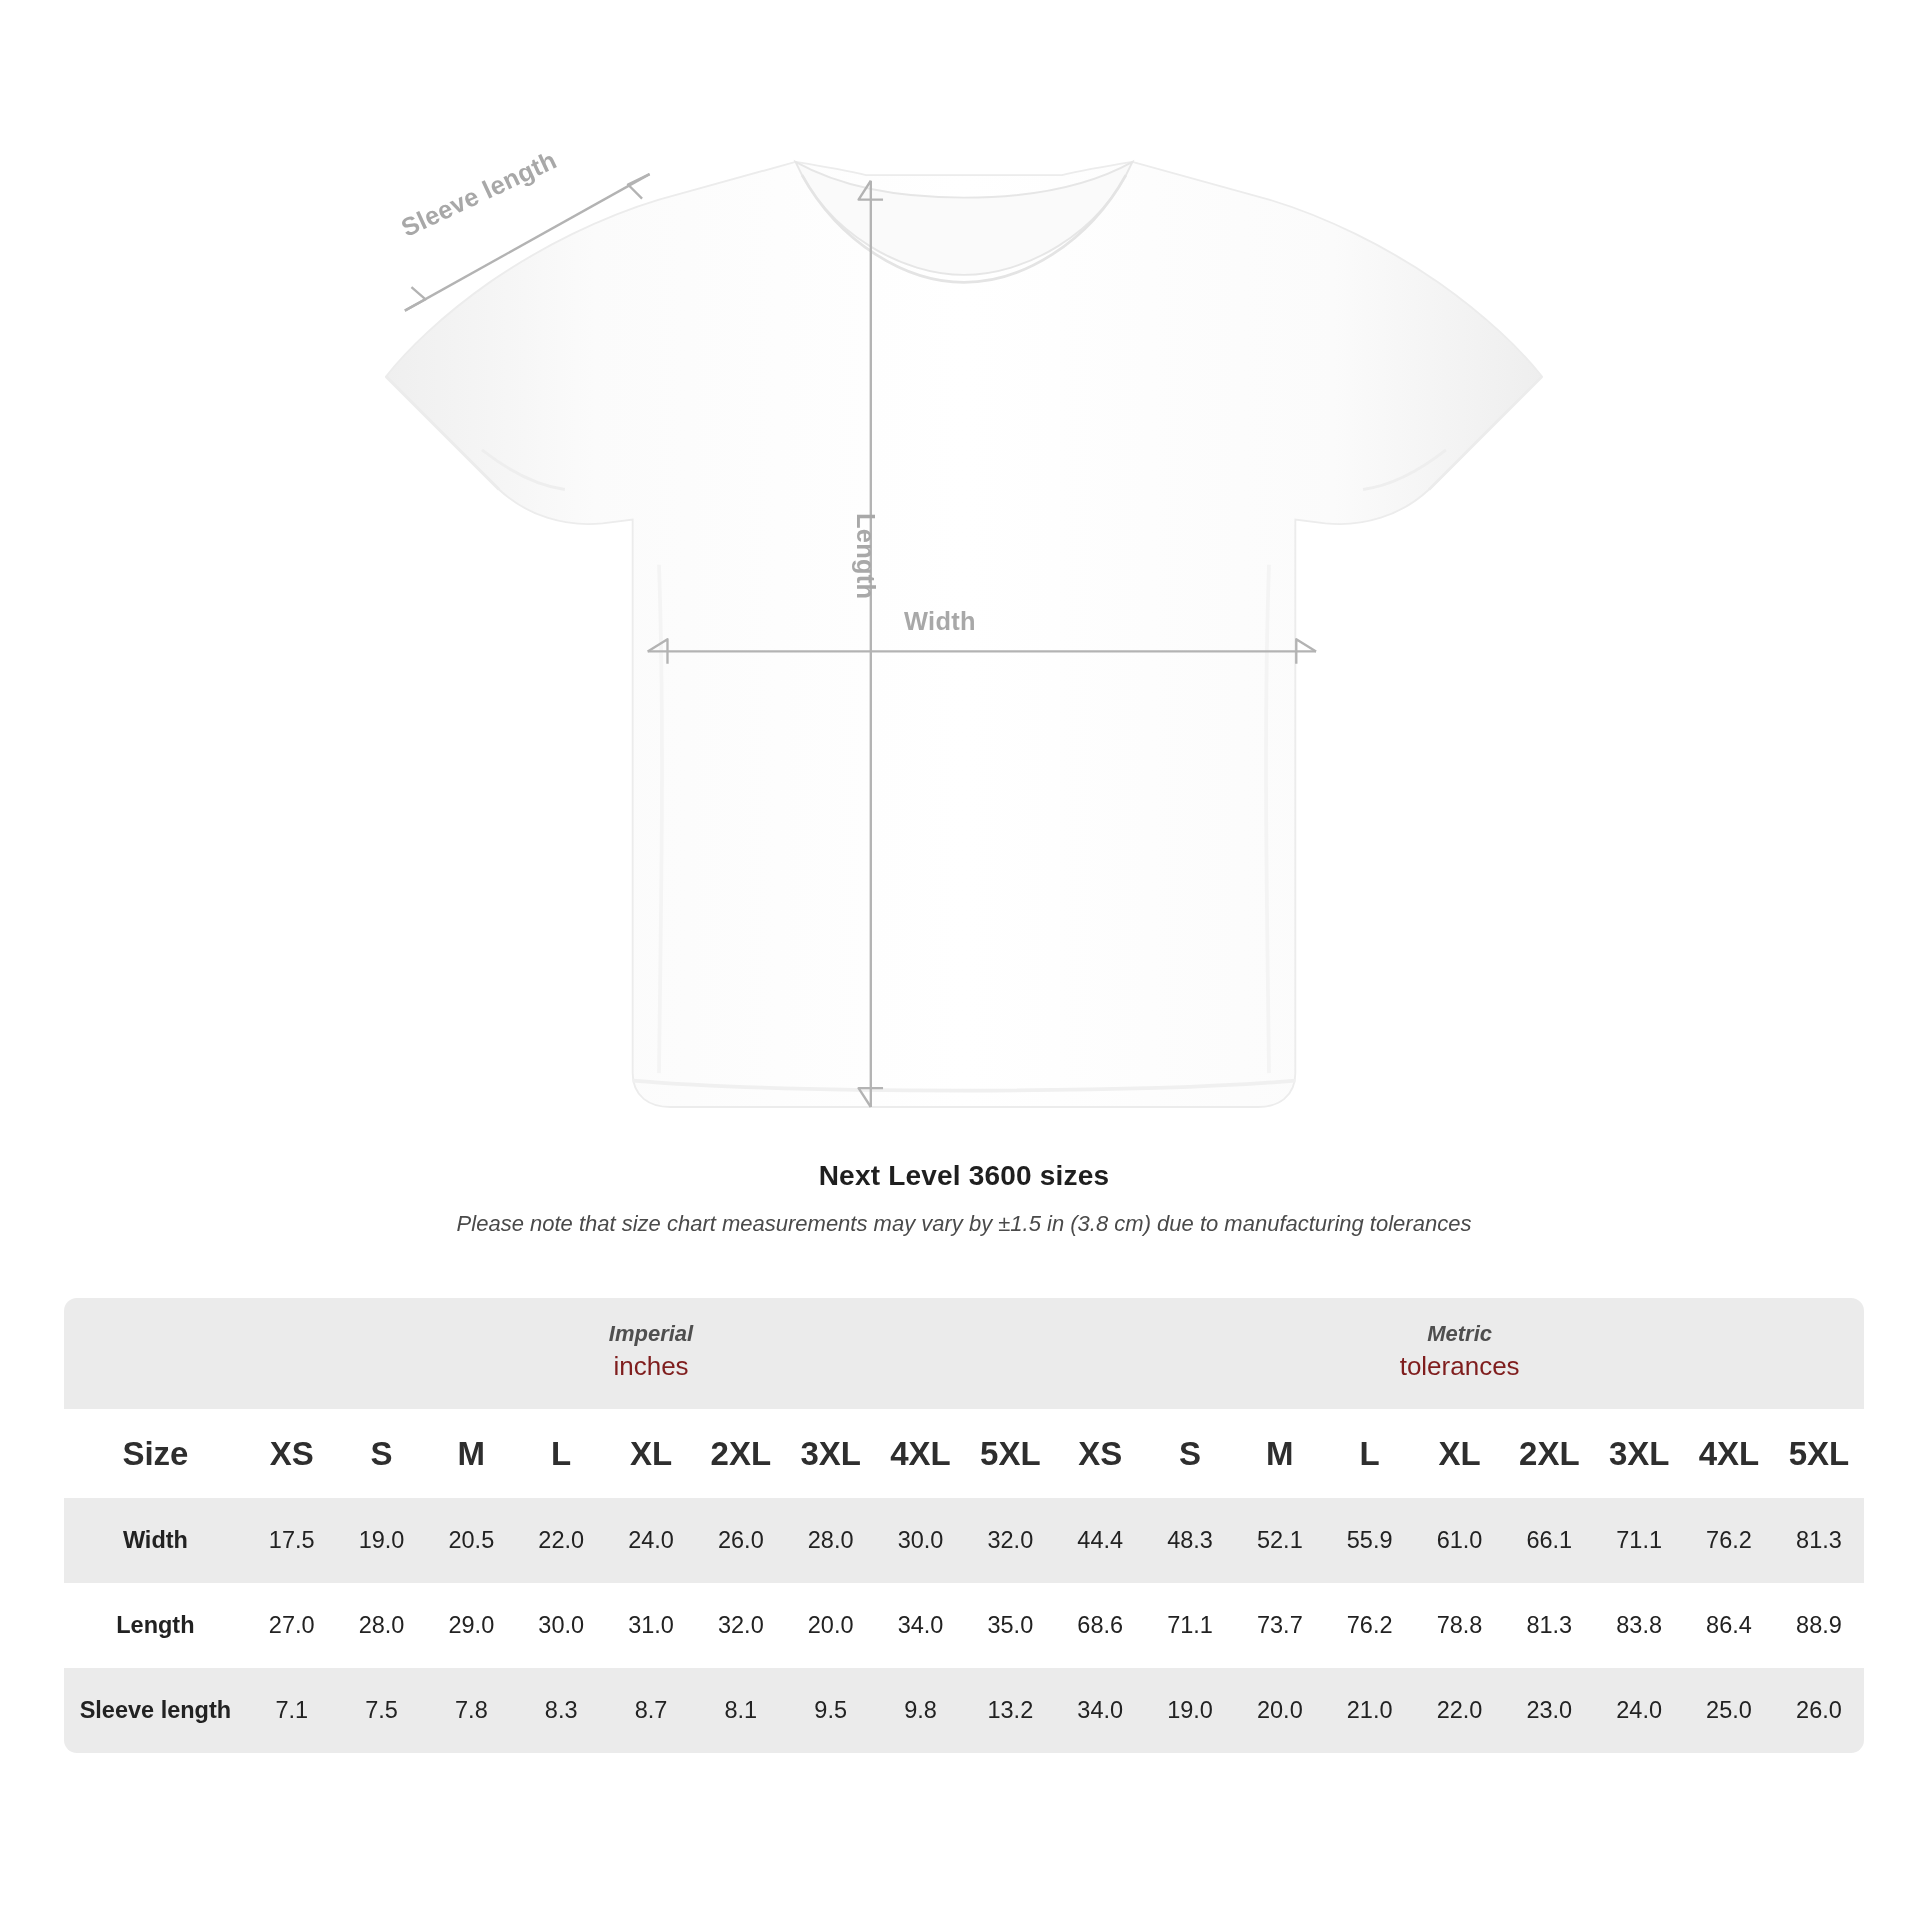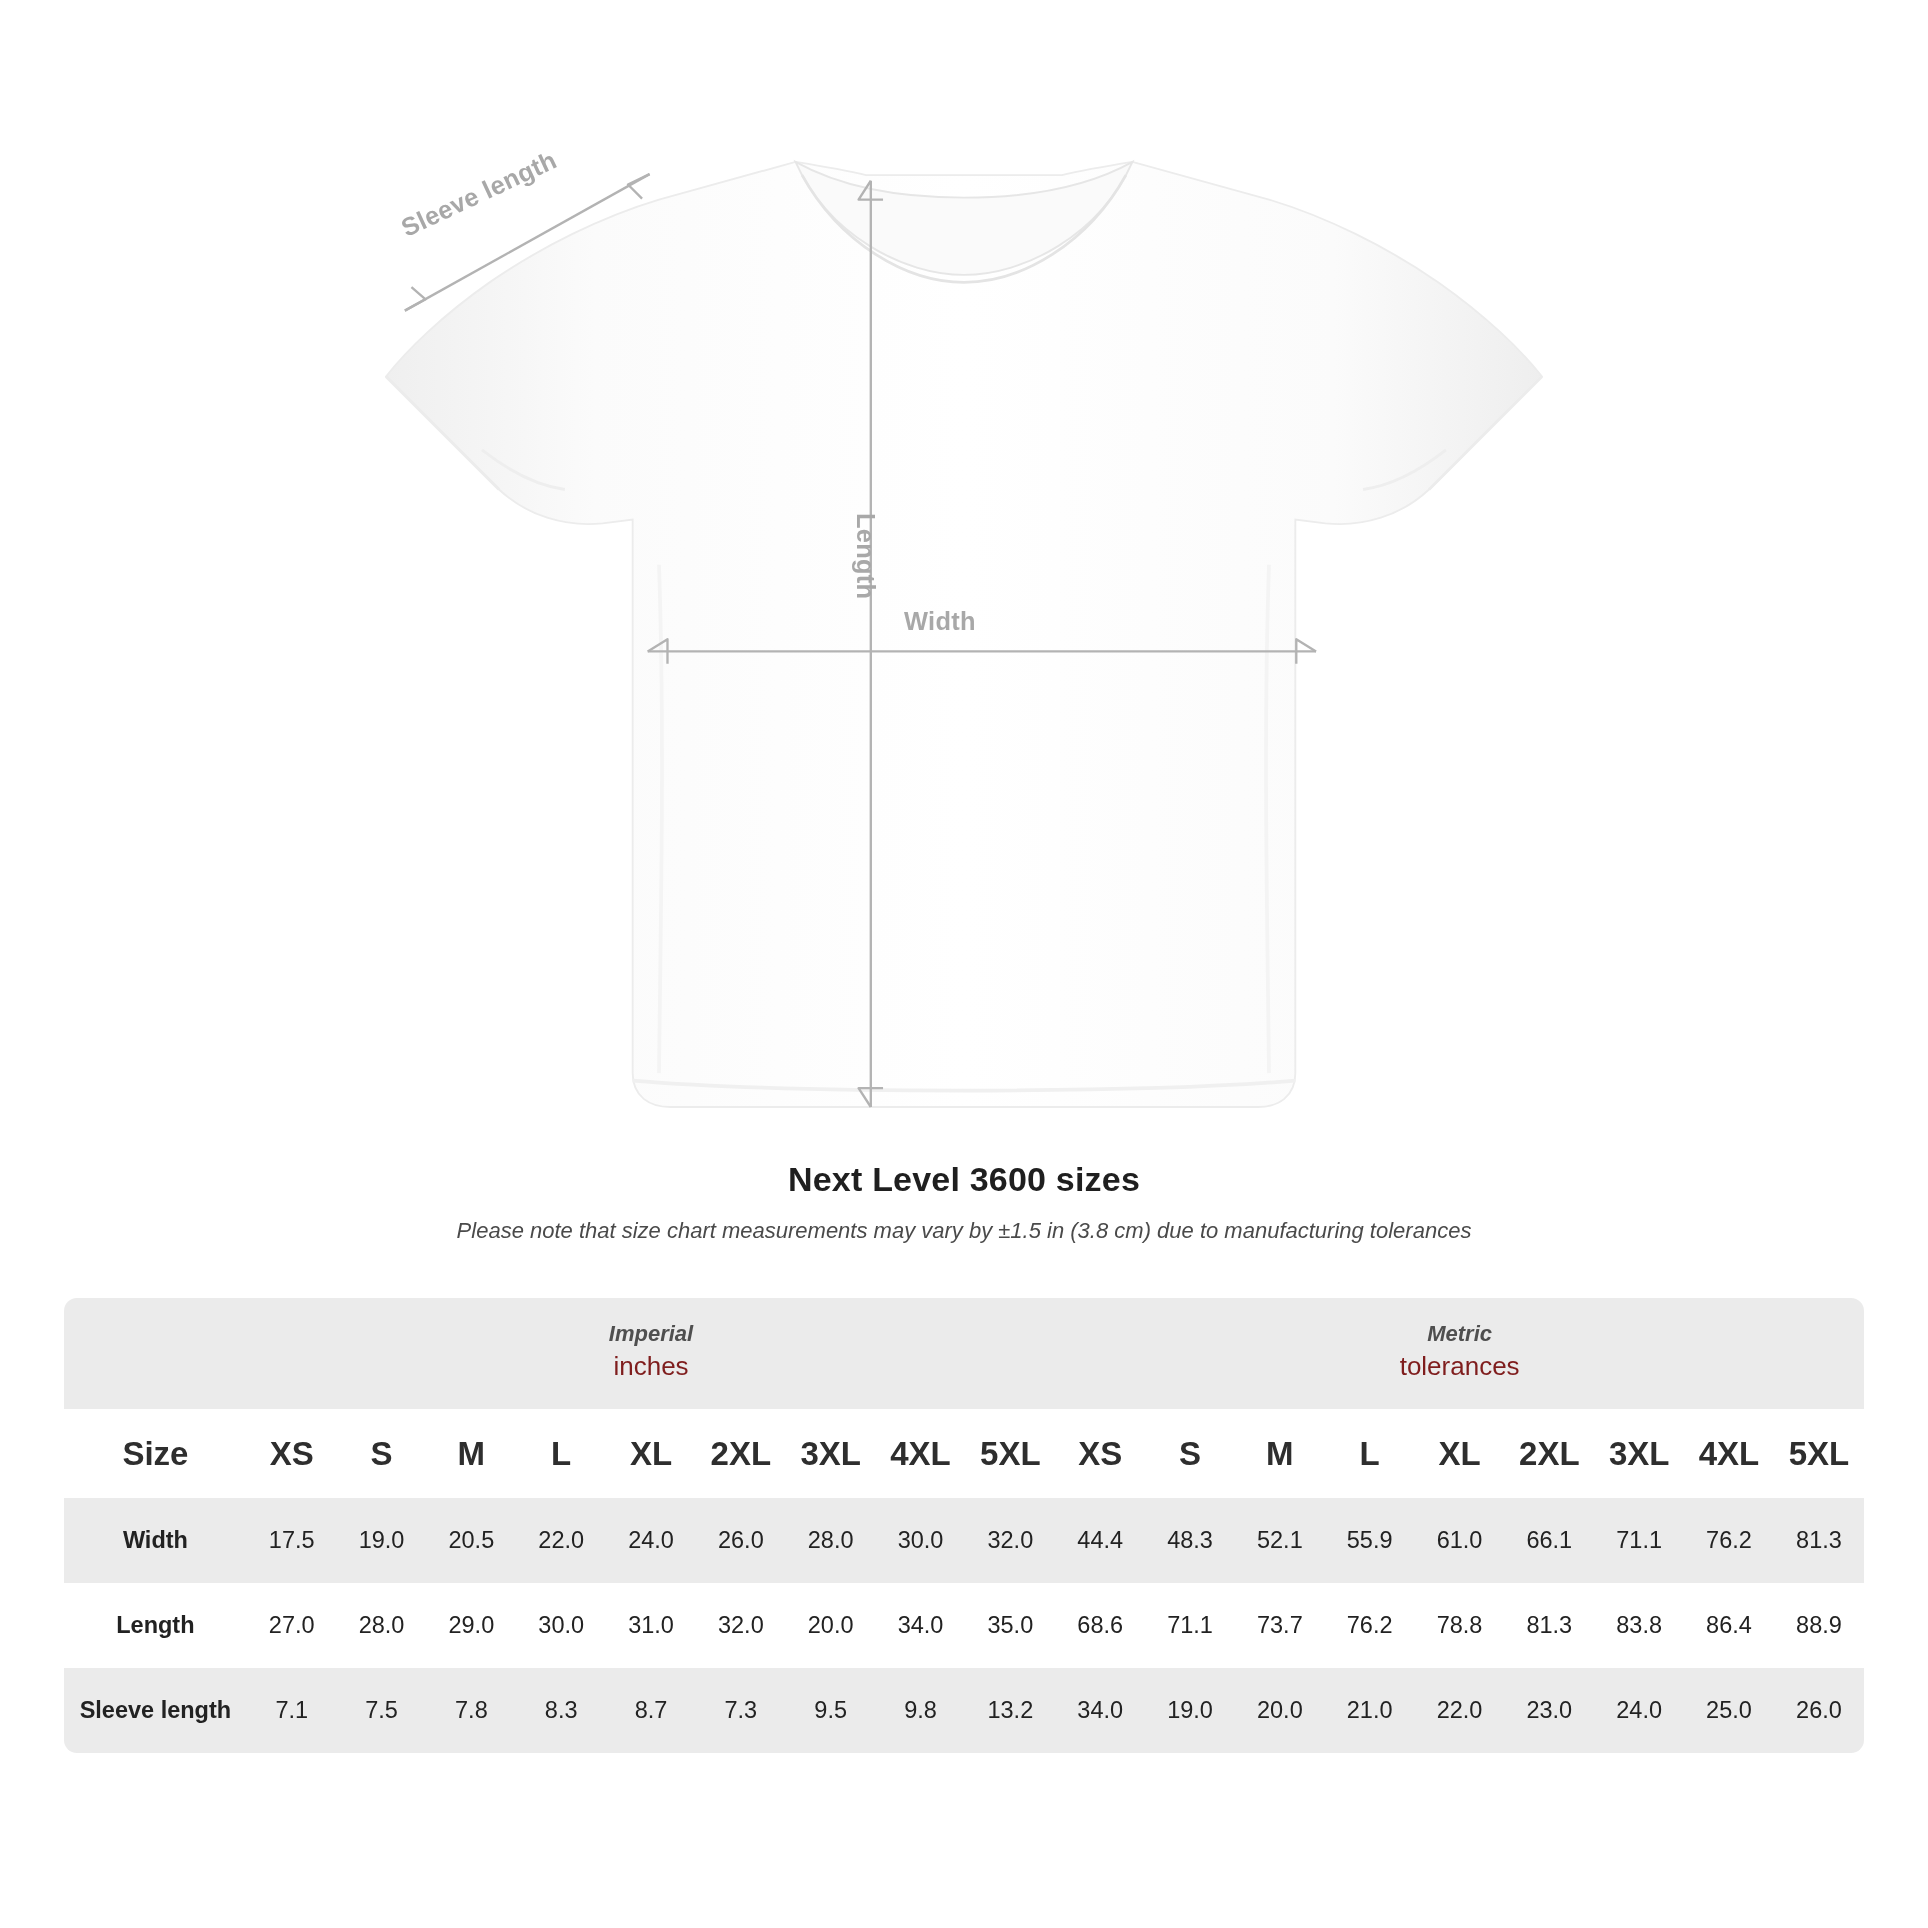--- a/index.html
+++ b/index.html
@@ -66,7 +66,7 @@
     text-align: center;
   }
   .chart-title {
-    font-size: 34px;
+    font-size: 28px;
     font-weight: bold;
     color: #1f1f1f;
     margin: 0;

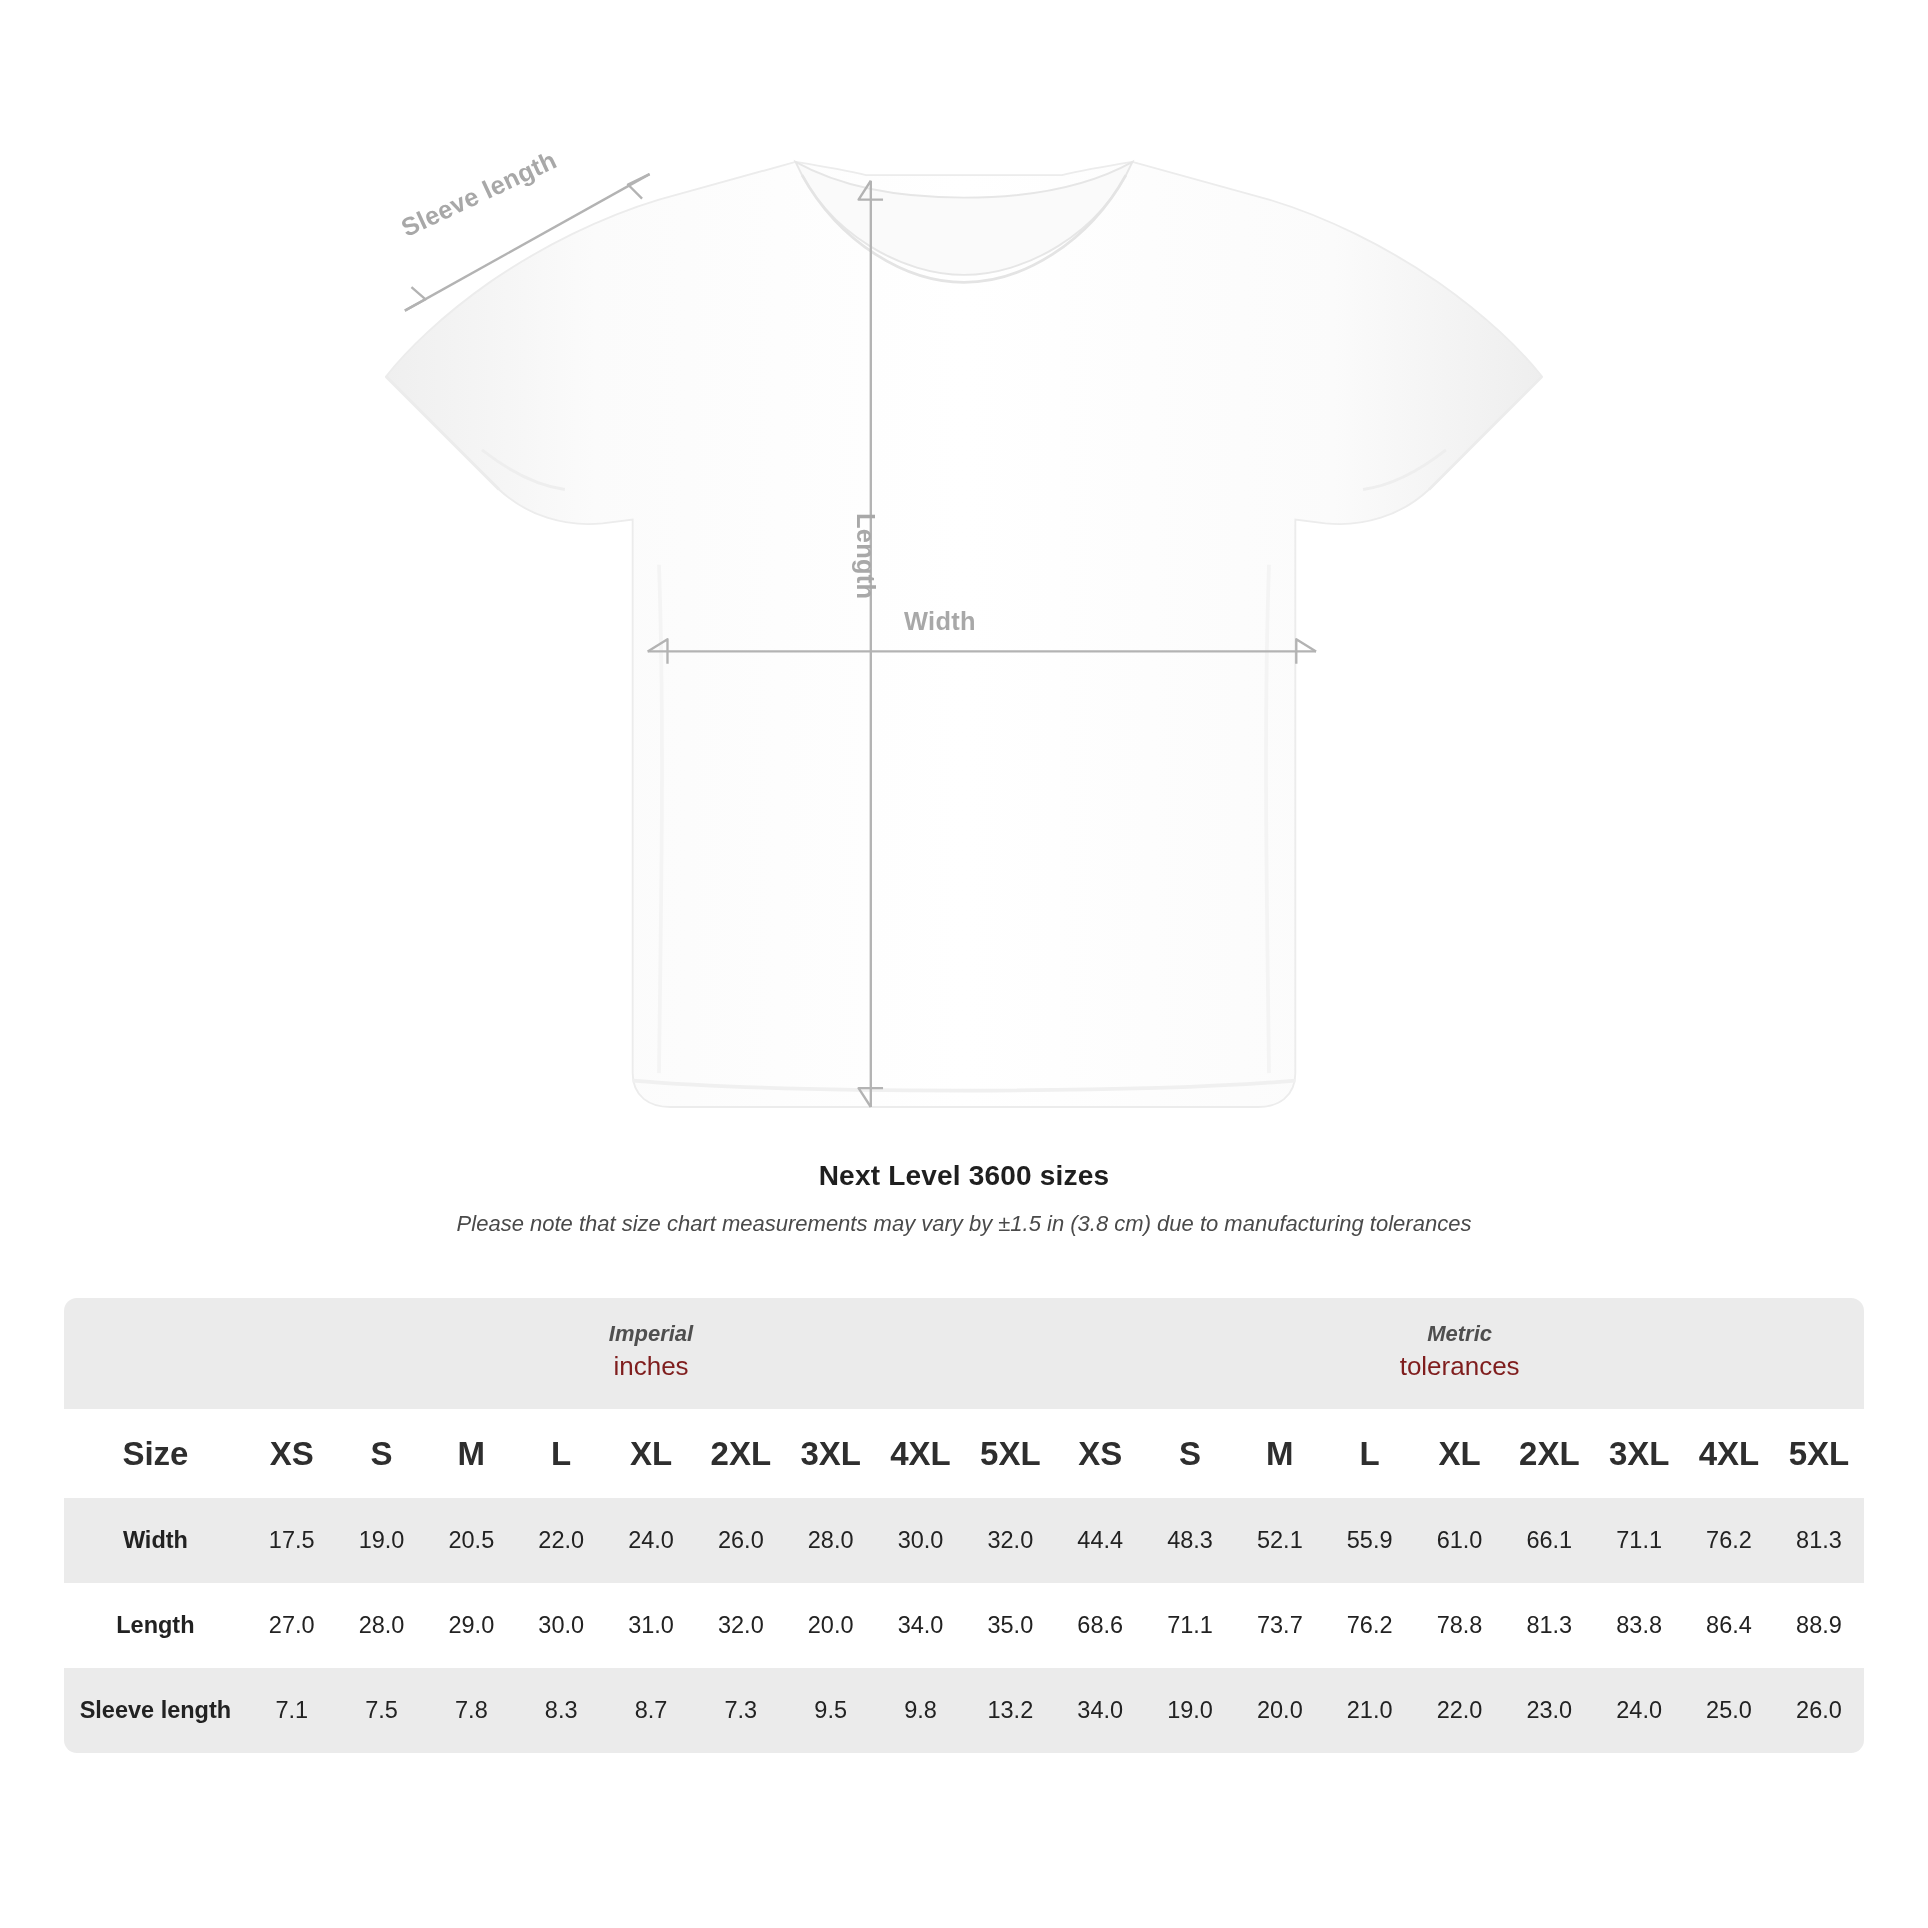--- a/index.html
+++ b/index.html
@@ -350,7 +350,7 @@
           <td>7.8</td>
           <td>8.3</td>
           <td>8.7</td>
-          <td>7.3</td>
+          <td>8.1</td>
           <td>9.5</td>
           <td>9.8</td>
           <td>13.2</td>

